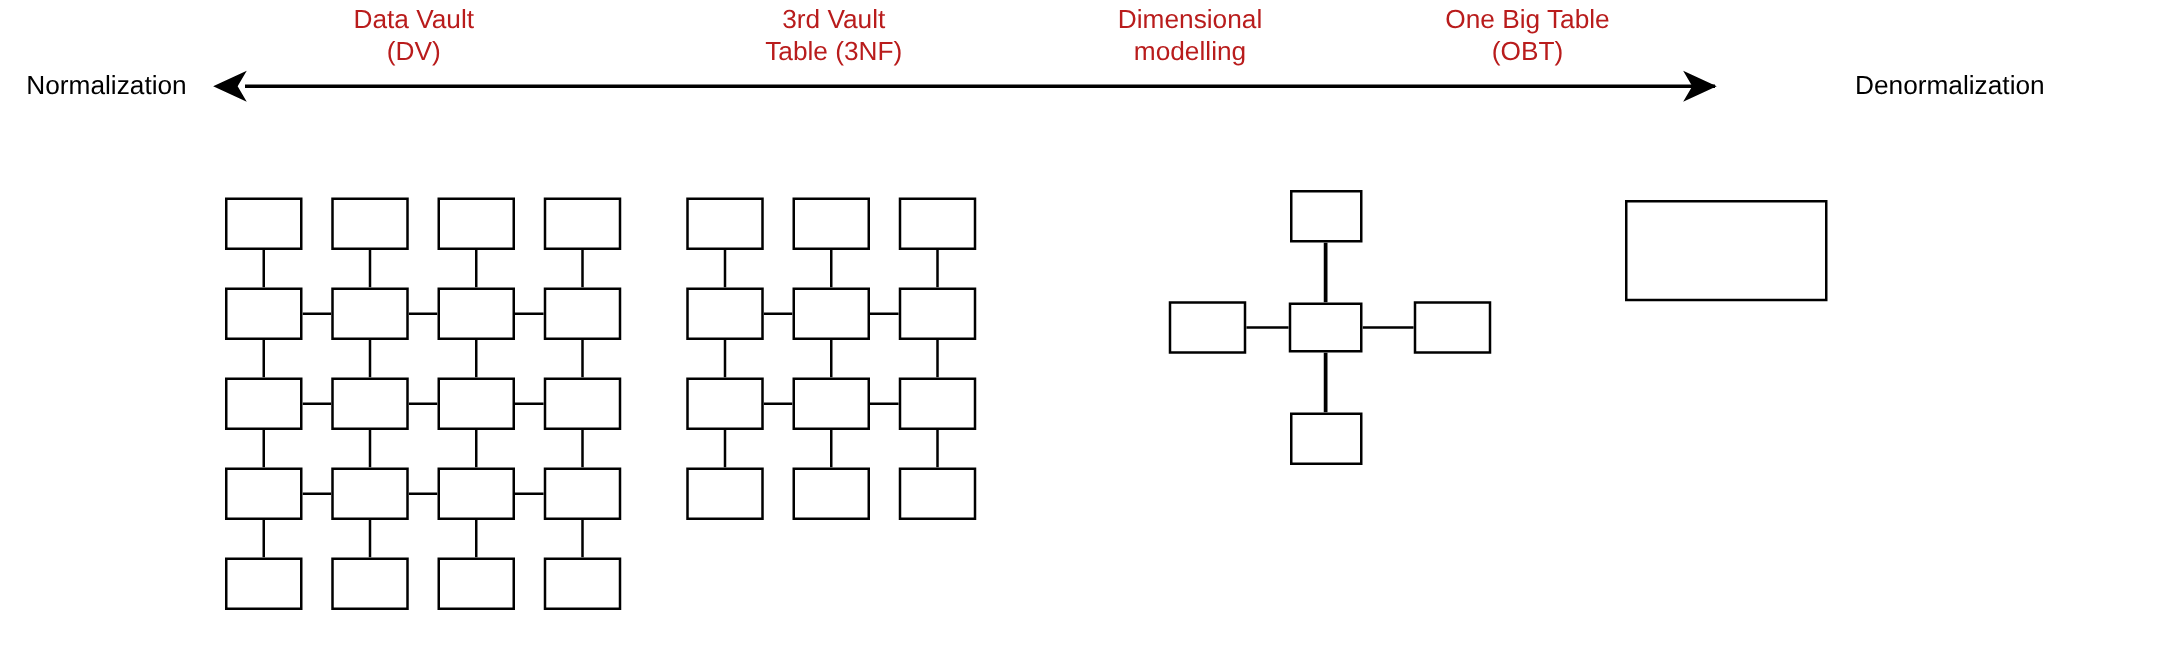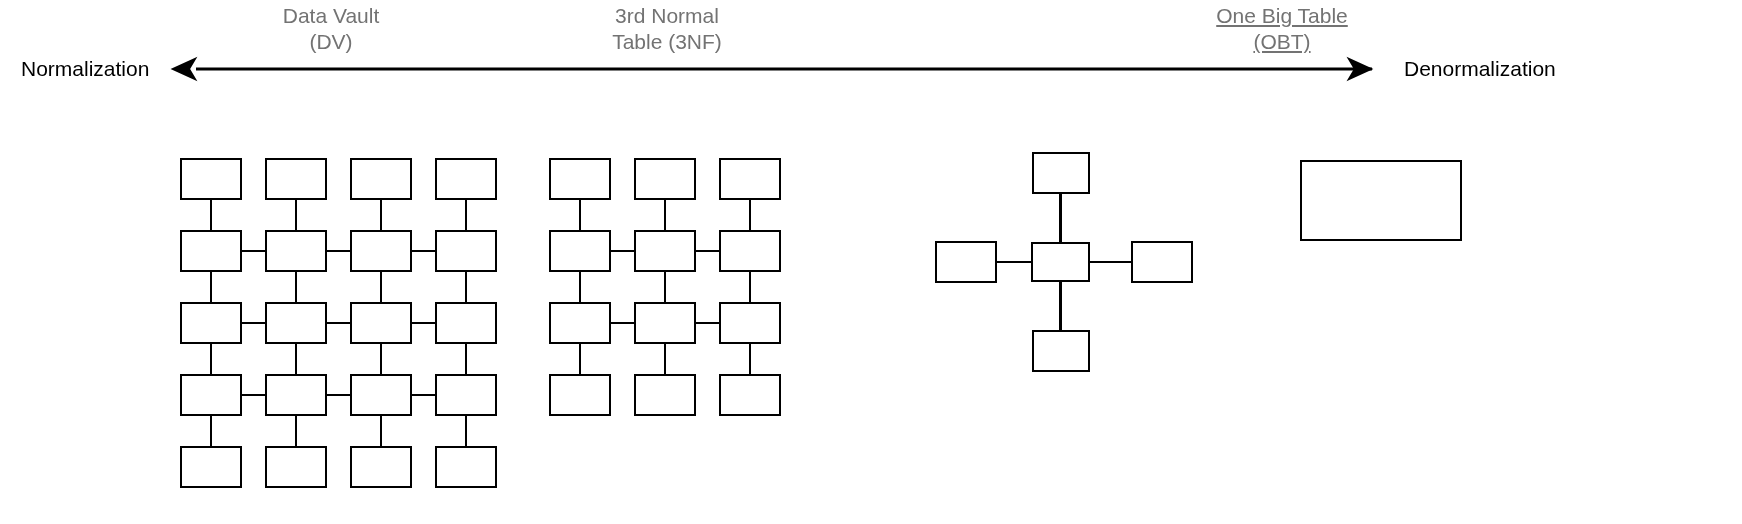--- a/index.html
+++ b/index.html
@@ -43,7 +43,7 @@
     line-height: 26px;
     text-align: center;
     white-space: nowrap;
-    color: #737373;
+    color: #b91c1c;
     top: 3px;
     transform: translateX(-50%);
   }

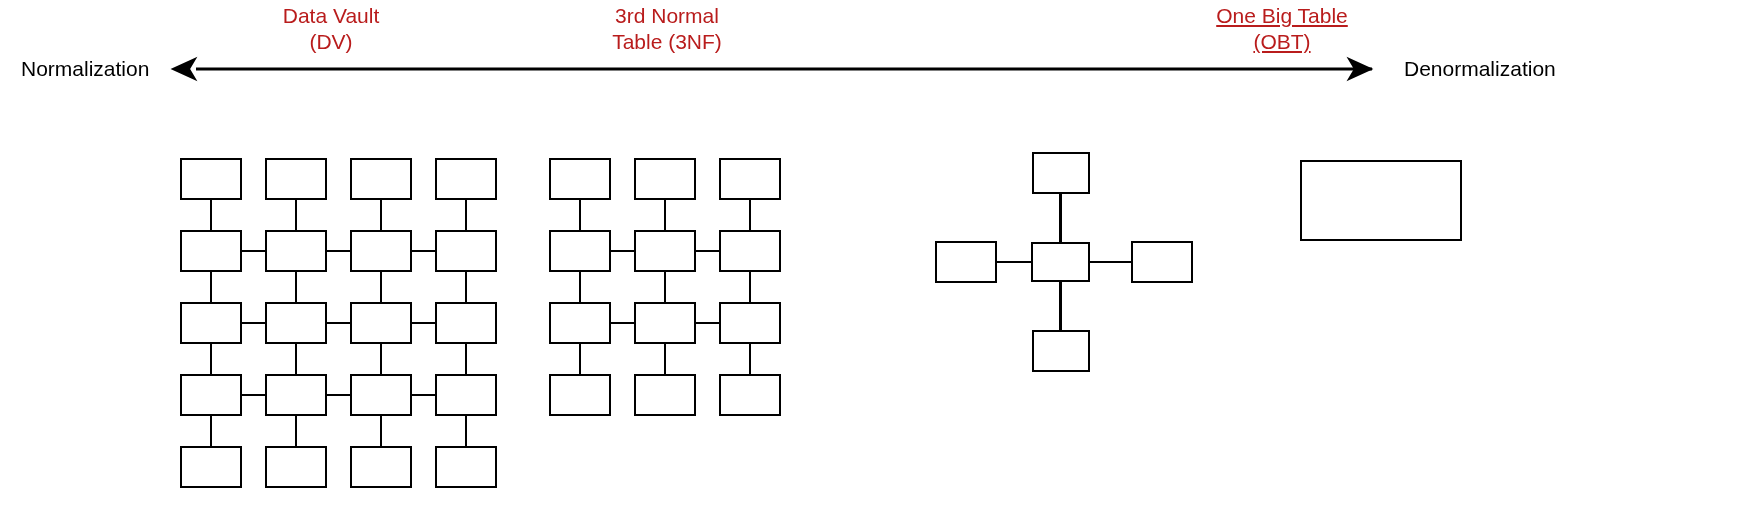--- a/index.html
+++ b/index.html
@@ -104,7 +104,7 @@
     <span class="tl">(DV)</span>
   </div>
   <div class="column-title" id="title-3nf">
-    <span class="tl">3rd Normal</span>
+    <span class="tl">3rd Vault</span>
     <span class="tl">Table (3NF)</span>
   </div>
   <div class="column-title" id="title-obt">

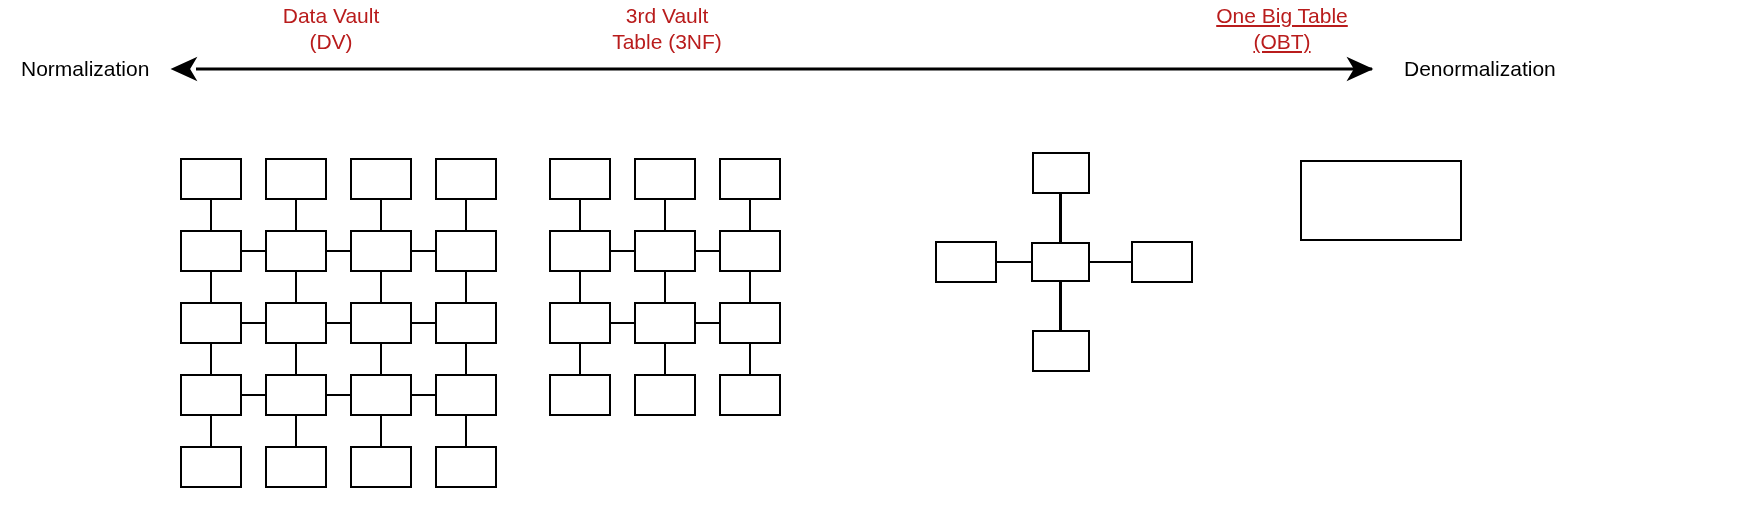--- a/index.html
+++ b/index.html
@@ -106,6 +106,10 @@
   <div class="column-title" id="title-3nf">
     <span class="tl">3rd Vault</span>
     <span class="tl">Table (3NF)</span>
+  </div>
+  <div class="column-title" id="title-dim">
+    <span class="tl">Dimensional</span>
+    <span class="tl">modelling</span>
   </div>
   <div class="column-title" id="title-obt">
     <span class="tl">One Big Table</span>

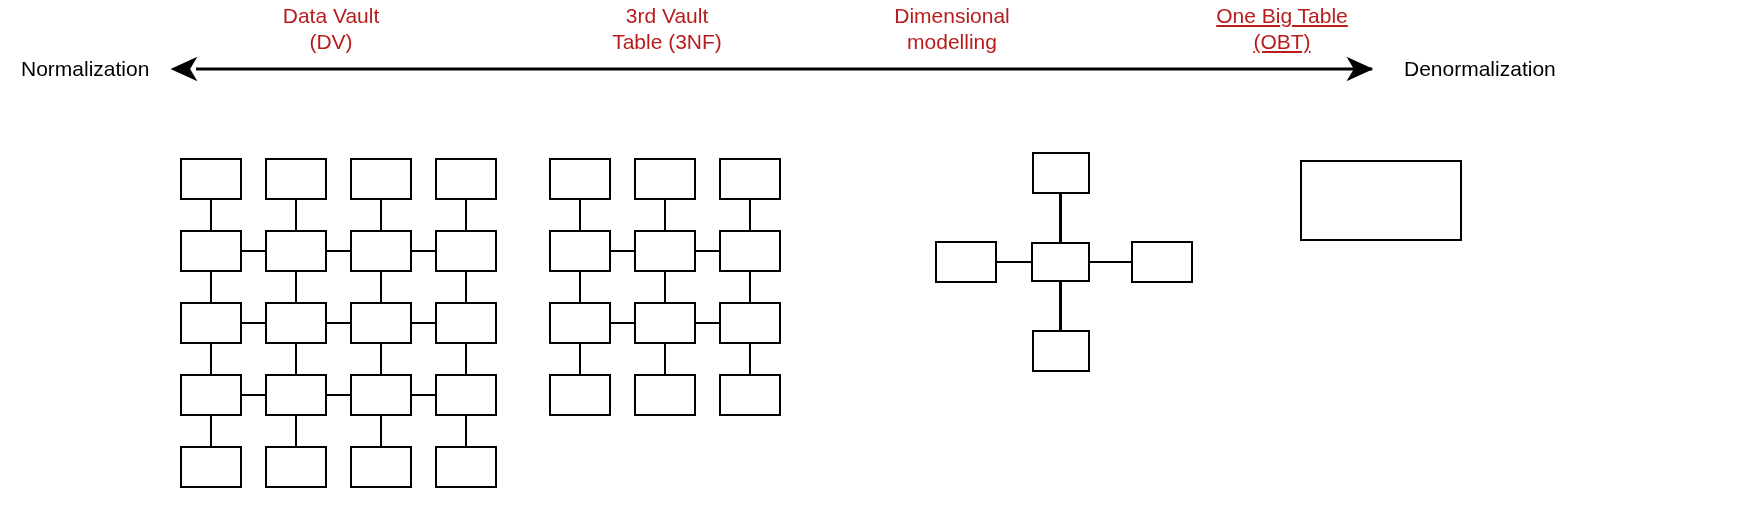--- a/index.html
+++ b/index.html
@@ -52,7 +52,7 @@
   #title-dv  { left: 331px; }
   #title-3nf { left: 667px; }
   #title-dim { left: 952px; }
-  #title-obt { left: 1282px; text-decoration: underline; }
+  #title-obt { left: 1222px; }
 
   #spectrum-arrow {
     position: absolute;

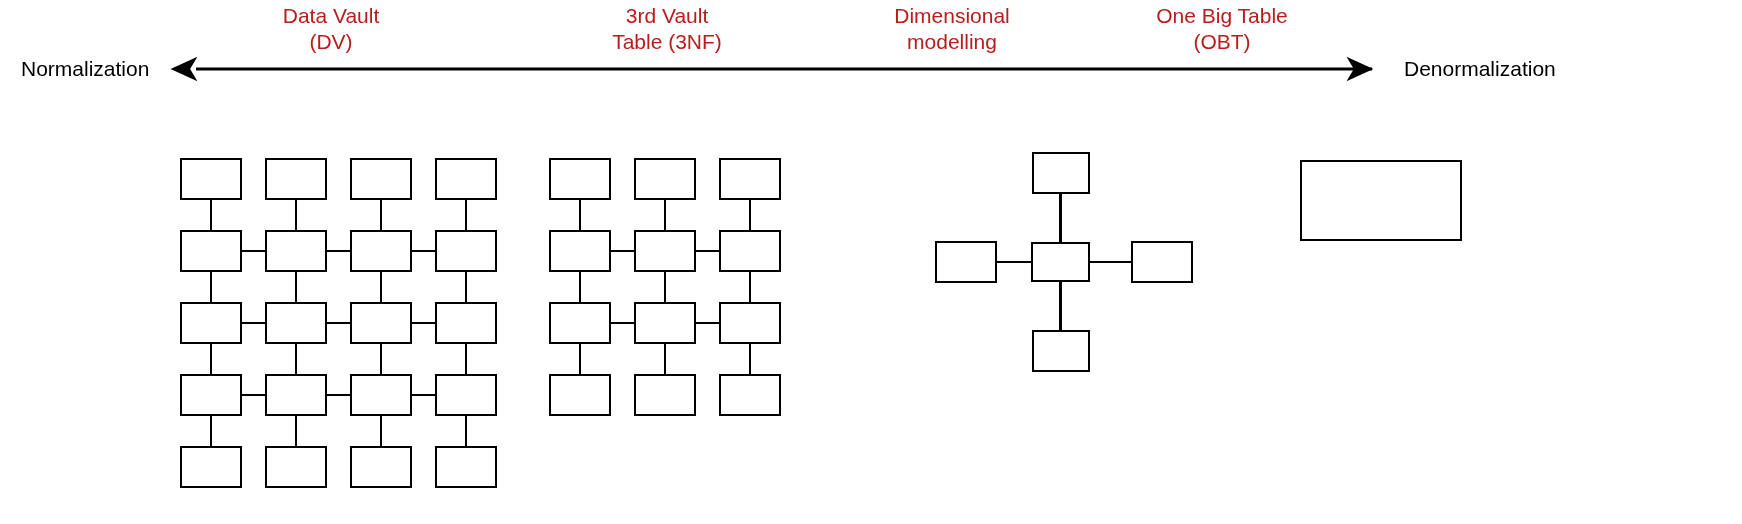--- a/index.html
+++ b/index.html
@@ -33,7 +33,7 @@
     top: 58px;
   }
   #label-denormalization {
-    left: 1404px;
+    left: 1484px;
     top: 58px;
   }
 

